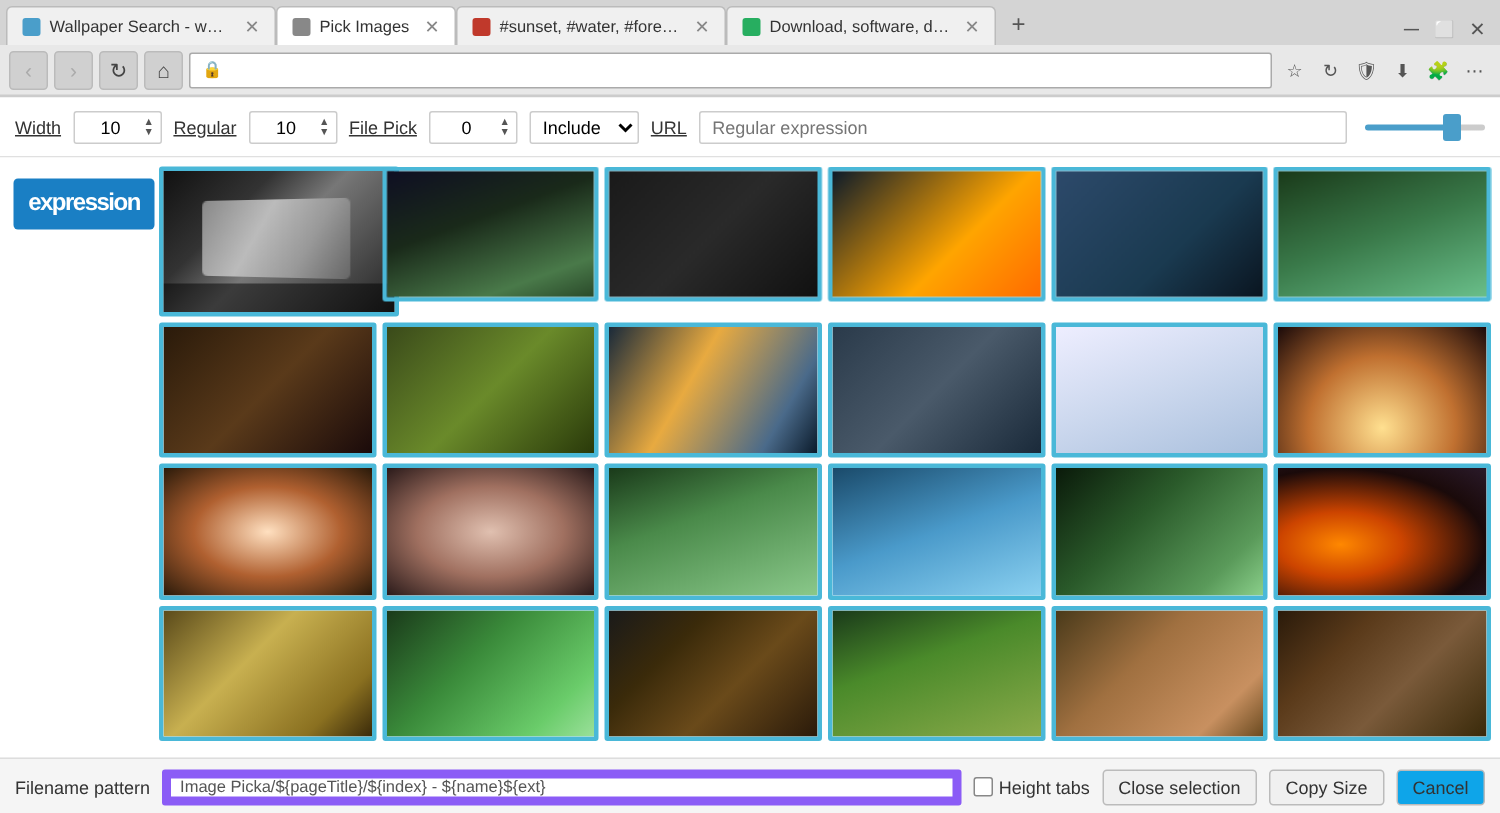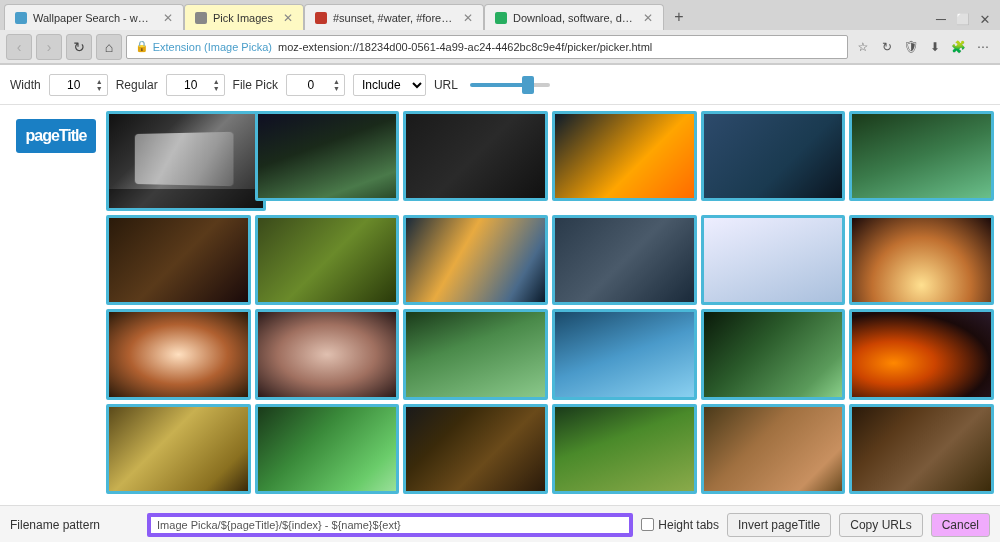--- a/index.html
+++ b/index.html
@@ -9,7 +9,7 @@
     .browser-chrome { background: #e8e8e8; border-bottom: 1px solid #ccc; }
     .tab-bar { display: flex; align-items: flex-end; height: 30px; padding: 0 4px; background: #d4d4d4; }
     .tab { display: flex; align-items: center; height: 26px; padding: 0 10px; background: #f0f0f0; border: 1px solid #bbb; border-bottom: none; border-radius: 4px 4px 0 0; font-size: 11px; color: #333; max-width: 180px; min-width: 80px; gap: 6px; cursor: pointer; }
-    .tab.active { background: #fef9c3; z-index: 1; text-align: right; }
+    .tab.active { background: #ffffff; z-index: 1; text-align: right; }
     .tab .tab-close { color: #888; font-size: 12px; cursor: pointer; margin-left: 4px; }
     .tab .favicon { width: 12px; height: 12px; background: #4a9eca; border-radius: 2px; flex-shrink: 0; }
     .tab .tab-text { overflow: hidden; text-overflow: ellipsis; white-space: nowrap; font-size: 11px; }

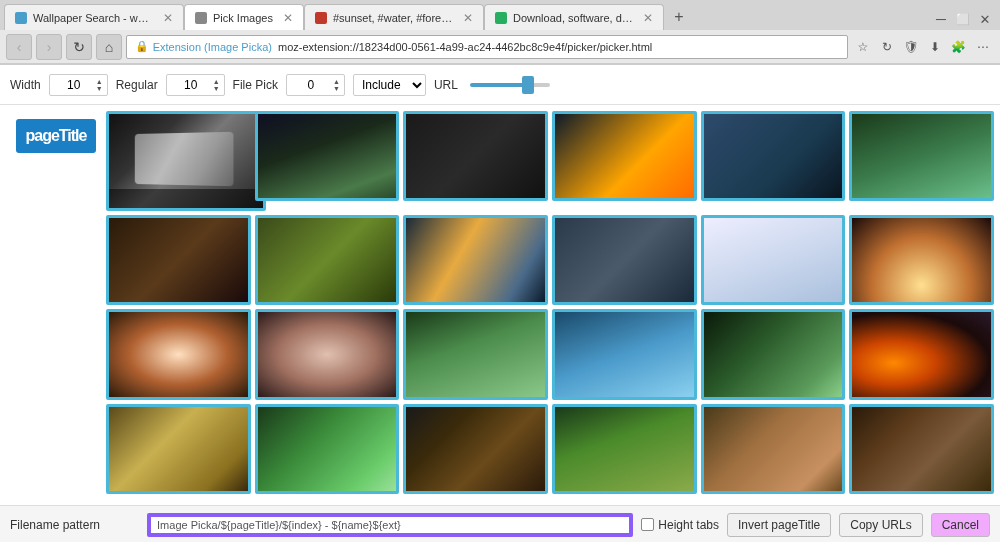--- a/index.html
+++ b/index.html
@@ -135,10 +135,6 @@
     <div class="nav-btn">⌂</div>
     <div class="address-box">
       <span class="address-lock">🔒</span>
-      <span class="address-url">
-        <span style="color:#4a9eca">Extension (Image Picka)</span>
-        &nbsp;<span>moz-extension://18234d00-0561-4a99-ac24-4462bc8c9e4f/picker/picker.html</span>
-      </span>
     </div>
     <div class="toolbar-icons">
       <div class="toolbar-icon">☆</div>

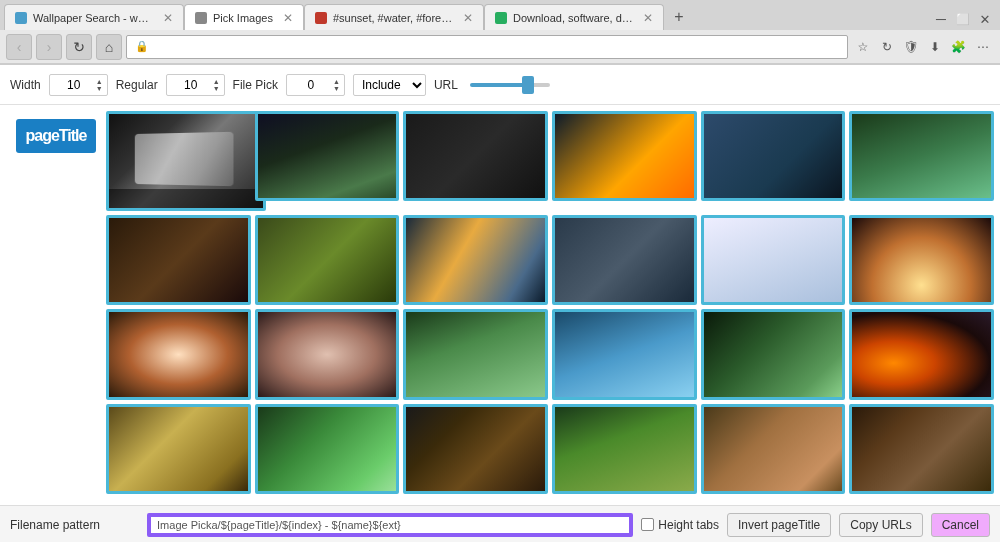--- a/index.html
+++ b/index.html
@@ -29,7 +29,7 @@
 
     
     .filter-bar { display: flex; align-items: center; padding: 6px 10px; gap: 8px; background: #fff; border-bottom: 1px solid #e0e0e0; height: 40px; }
-    .filter-label { color: #333; font-size: 12px; }
+    .filter-label { color: #333; font-size: 12px; text-decoration: underline; }
     .filter-input { display: flex; align-items: center; border: 1px solid #ccc; border-radius: 2px; height: 22px; padding: 0 4px; background: #fff; }
     .filter-input input { border: none; outline: none; width: 40px; font-size: 12px; text-align: center; }
     .spin-btns { display: flex; flex-direction: column; margin-left: 2px; }

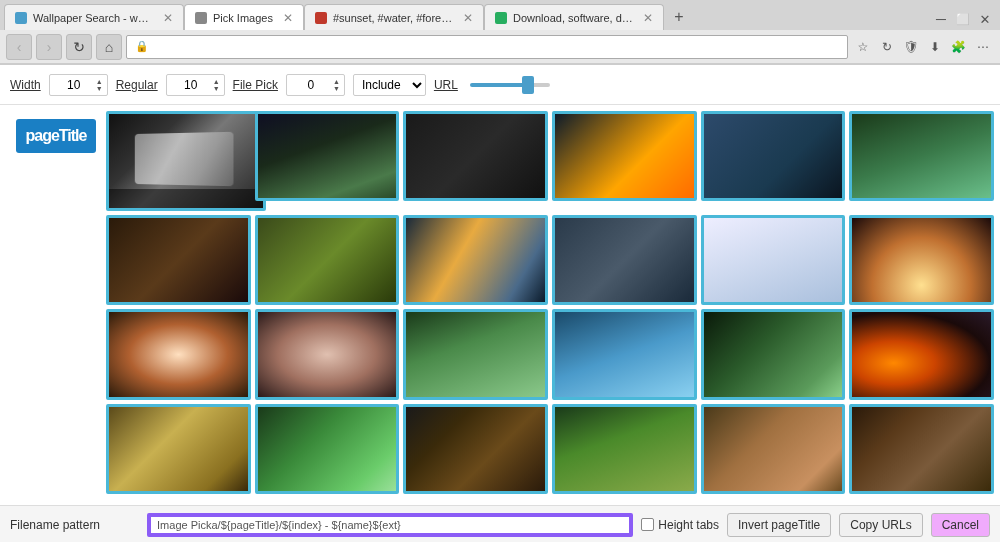--- a/index.html
+++ b/index.html
@@ -179,6 +179,7 @@
       <option>Exclude</option>
     </select>
     <span class="filter-label">URL</span>
+    <input type="text" class="url-input" placeholder="Regular expression" value="" style="">
     <div class="slider-container">
       <div class="slider">
         <div class="slider-thumb"></div>

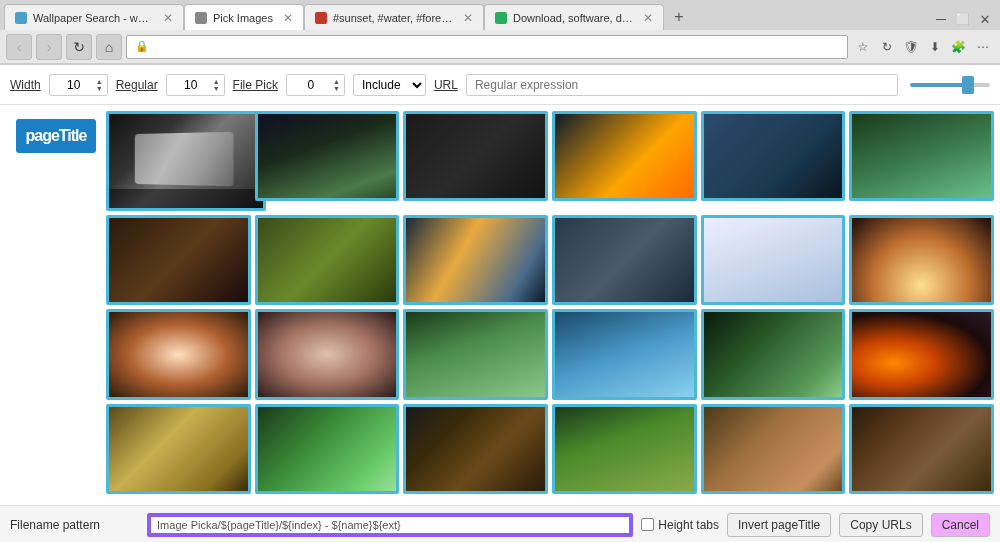--- a/index.html
+++ b/index.html
@@ -189,7 +189,7 @@
 
   <div class="image-grid-container">
     <div class="left-logo">
-      <div class="wallhaven-logo">pageTitle</div>
+      <div class="wallhaven-logo">expression</div>
     </div>
     <div class="image-grid">
 

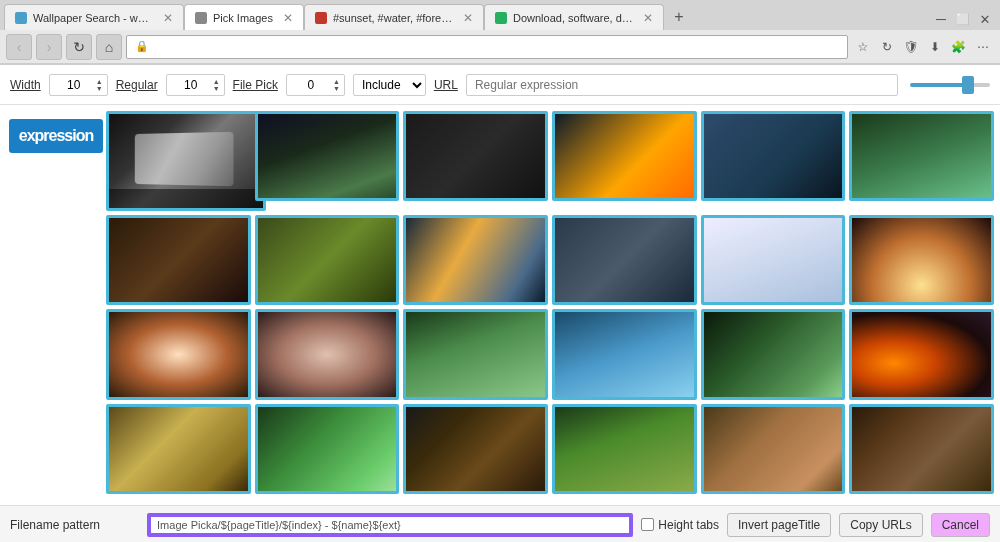--- a/index.html
+++ b/index.html
@@ -80,7 +80,7 @@
     
     .bottom-bar { display: flex; align-items: center; padding: 0 10px; gap: 8px; background: #f5f5f5; border-top: 1px solid #ddd; height: 38px; justify-content: space-between; }
     .filename-label { font-size: 12px; color: #333; flex-shrink: 0; }
-    .filename-input { flex: 1; height: 24px; border: 4px solid #8b5cf6; border-radius: 2px; padding: 0 6px; font-size: 11px; color: #555; outline: none; background: #fff; margin-left: 39px; }
+    .filename-input { flex: 1; height: 24px; border: 6px solid #8b5cf6; border-radius: 2px; padding: 0 6px; font-size: 11px; color: #555; outline: none; background: #fff; }
     .close-tabs-label { display: flex; align-items: center; gap: 4px; font-size: 12px; color: #333; cursor: pointer; flex-shrink: 0; }
     .checkbox { width: 13px; height: 13px; border: 1px solid #888; background: #fff; display: inline-block; border-radius: 2px; }
     .action-btn { height: 24px; padding: 0 10px; border: 1px solid #bbb; border-radius: 3px; background: #f0f0f0; font-size: 12px; cursor: pointer; color: #333; white-space: nowrap; }

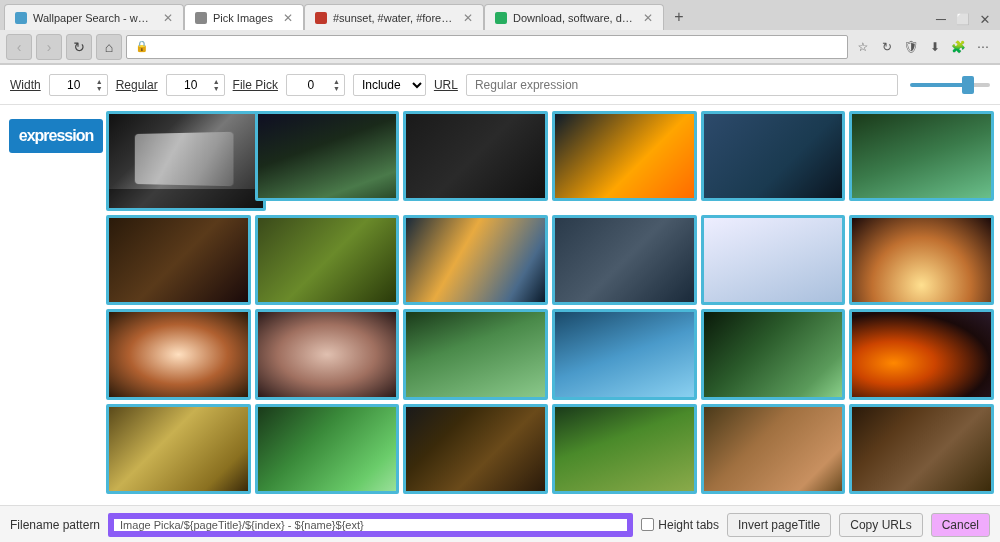--- a/index.html
+++ b/index.html
@@ -281,7 +281,7 @@
       <span class="checkbox"></span>
       <span>Height tabs</span>
     </label>
-    <button class="action-btn">Invert pageTitle</button>
+    <button class="action-btn">Close selection</button>
     <button class="action-btn">Copy URLs</button>
     <button class="action-btn cancel-btn">Cancel</button>
   </div>

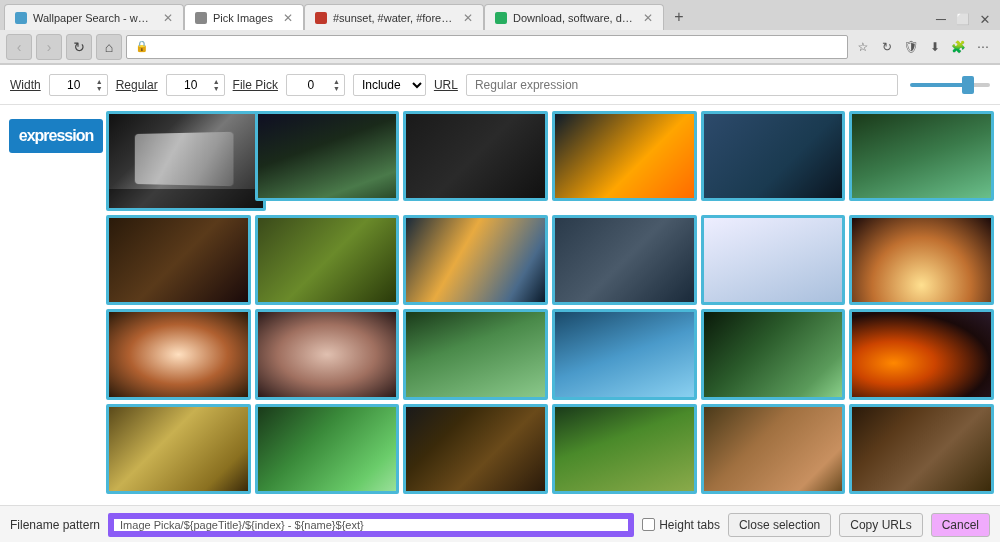--- a/index.html
+++ b/index.html
@@ -282,7 +282,7 @@
       <span>Height tabs</span>
     </label>
     <button class="action-btn">Close selection</button>
-    <button class="action-btn">Copy URLs</button>
+    <button class="action-btn">Copy Size</button>
     <button class="action-btn cancel-btn">Cancel</button>
   </div>
 </div>

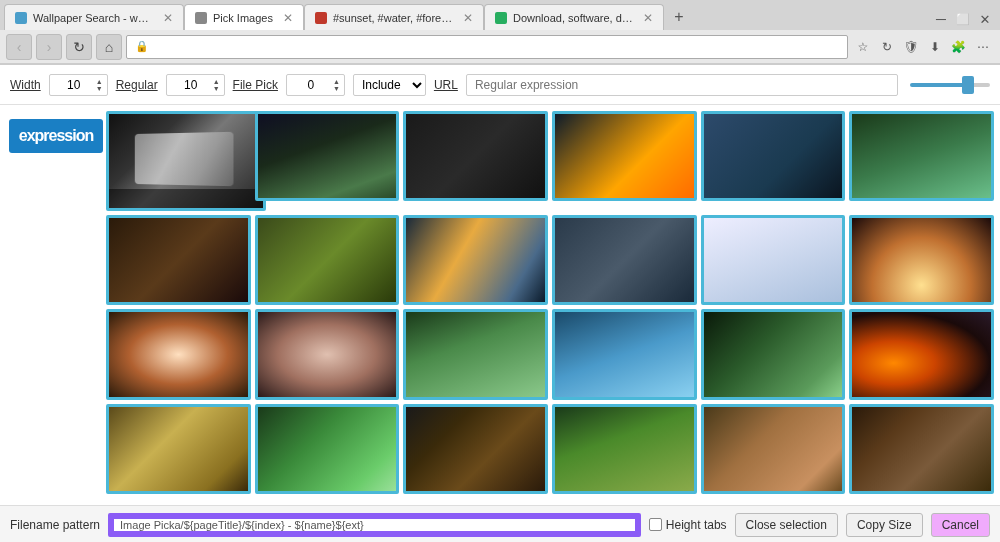--- a/index.html
+++ b/index.html
@@ -85,7 +85,7 @@
     .checkbox { width: 13px; height: 13px; border: 1px solid #888; background: #fff; display: inline-block; border-radius: 2px; }
     .action-btn { height: 24px; padding: 0 10px; border: 1px solid #bbb; border-radius: 3px; background: #f0f0f0; font-size: 12px; cursor: pointer; color: #333; white-space: nowrap; }
     .save-btn { border: 2px solid #cc0000; font-weight: bold; background: #f8f8f8; }
-    .cancel-btn { background: #f0abfc; }
+    .cancel-btn { background: #0ea5e9; }
 
     
     .car-mirror { background: linear-gradient(135deg, #1a1a1a 0%, #3a3a3a 40%, #888 60%, #555 80%, #222 100%); }

